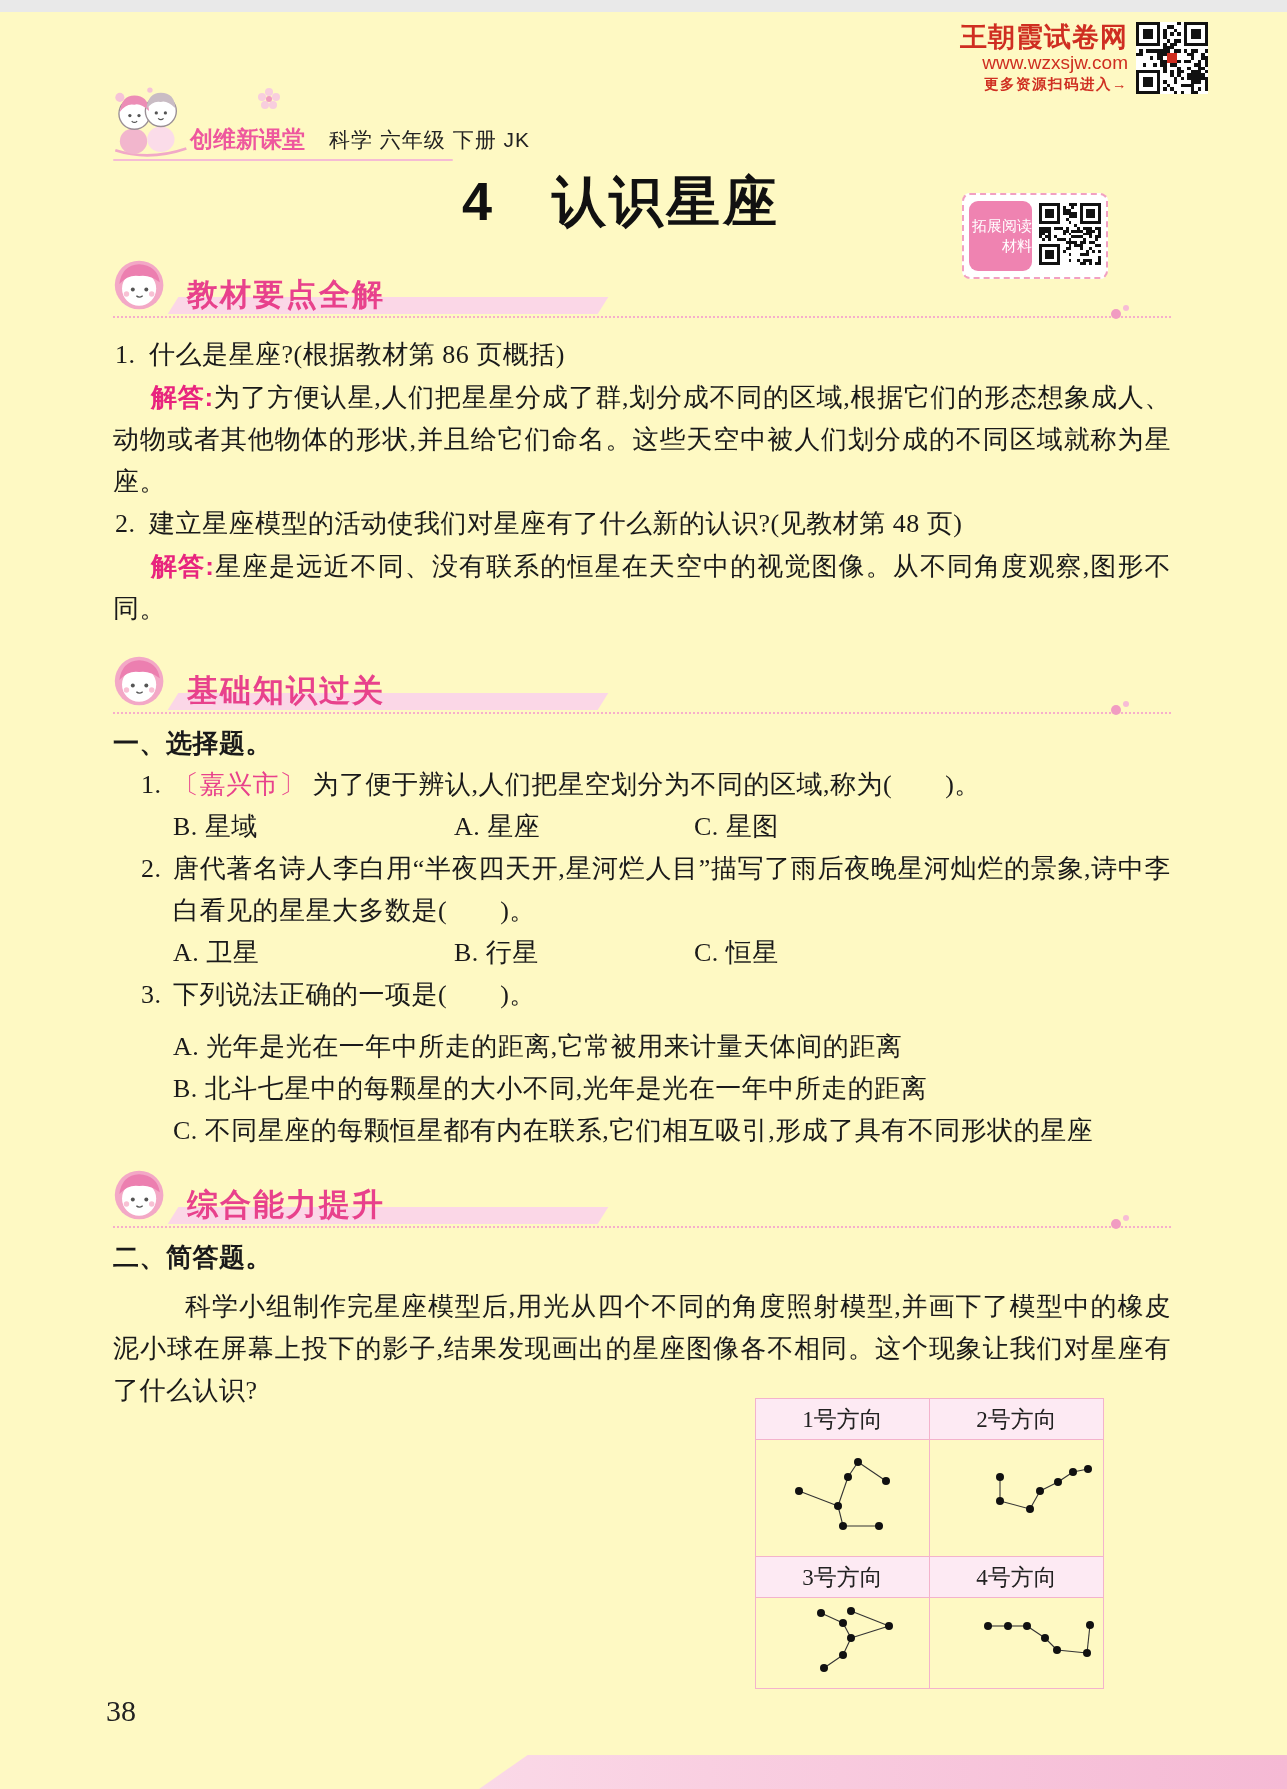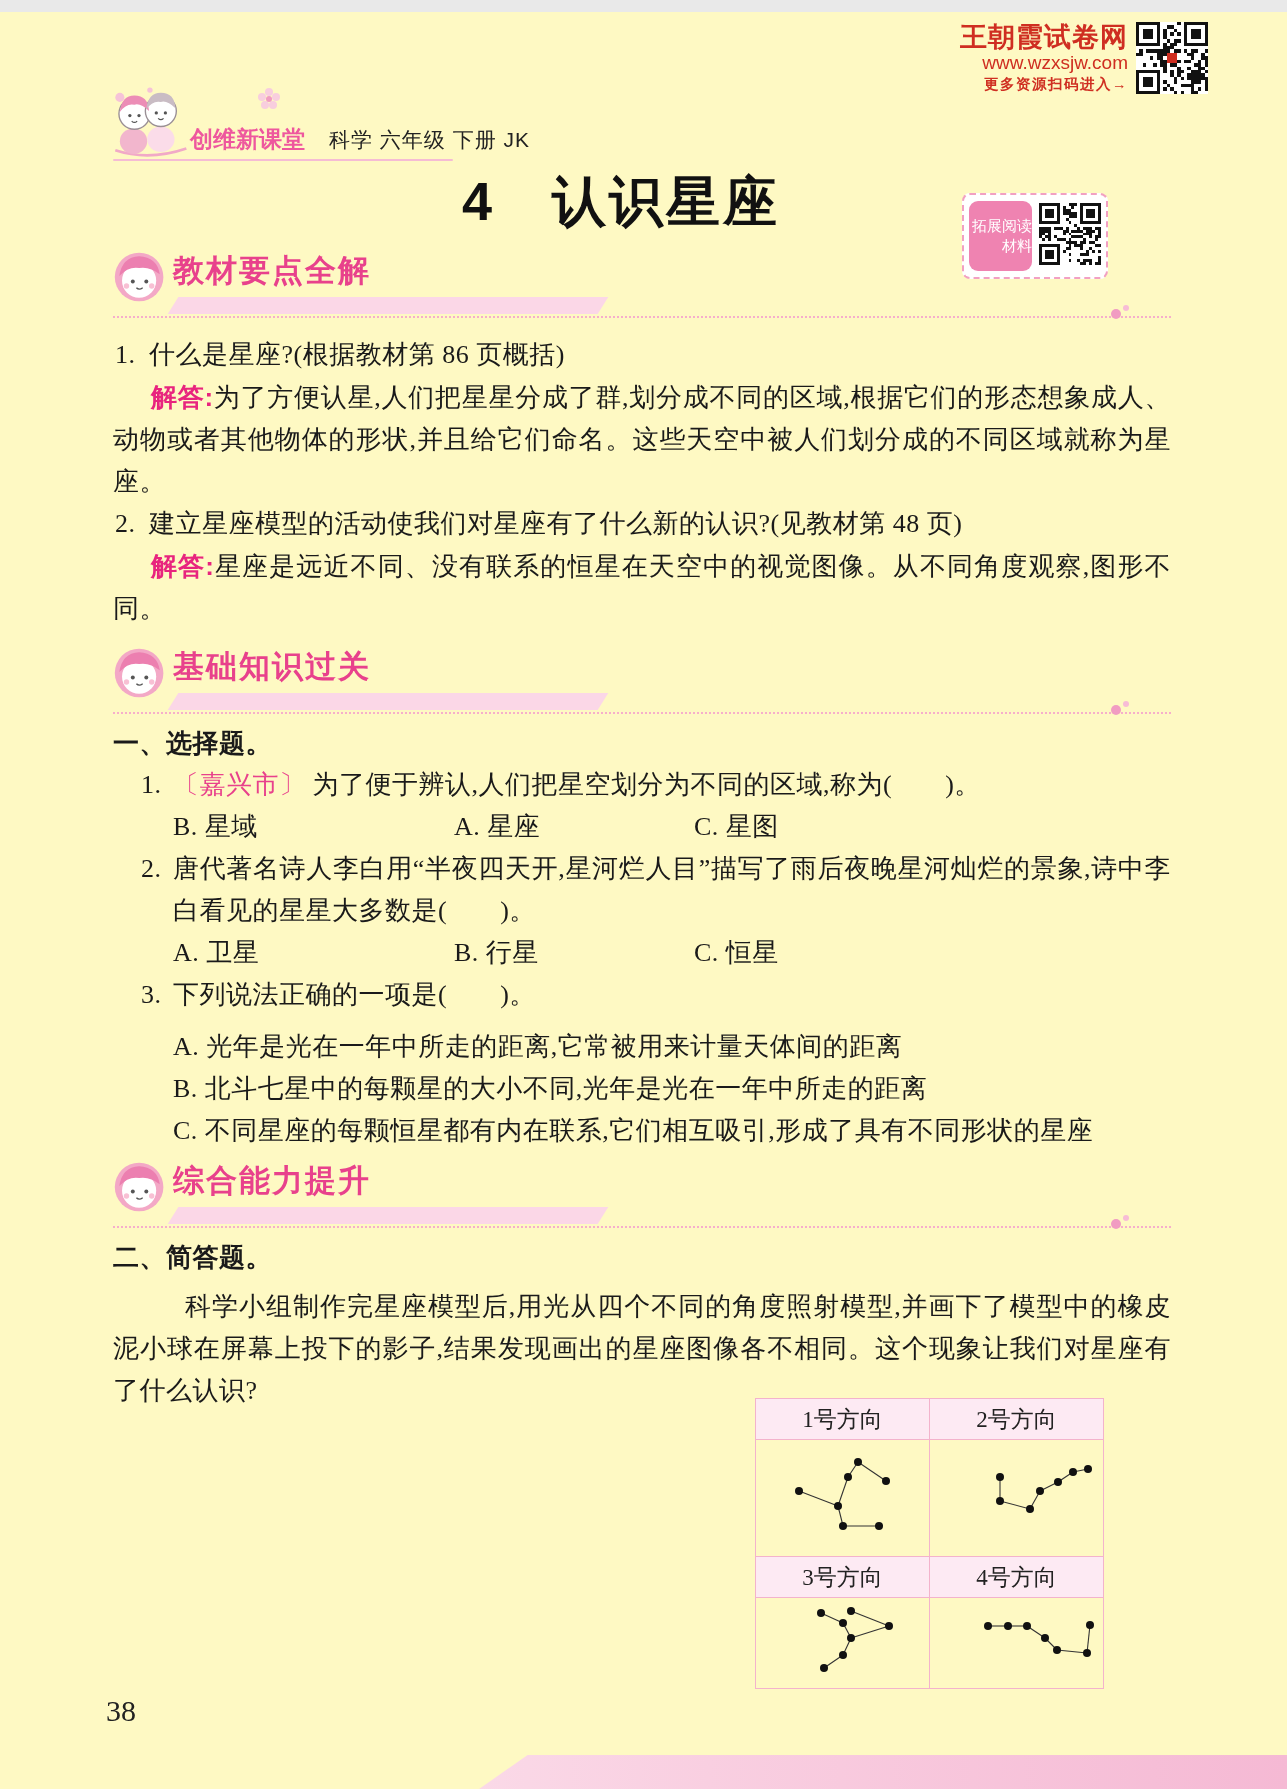--- a/index.html
+++ b/index.html
@@ -31,7 +31,7 @@
 
   
   .content{position:absolute;left:113px;top:238px;width:1058px;}
-  .sec-head{position:relative;height:66px;border-bottom:2px dotted #f6aecb;display:flex;align-items:flex-start;gap:6px;margin-bottom:8px;}
+  .sec-head{position:relative;height:66px;border-bottom:2px dotted #f6aecb;display:flex;align-items:flex-end;gap:20px;margin-bottom:8px;}
   .sec-head .swoosh{position:absolute;left:60px;bottom:2px;width:430px;height:17px;background:#fbd7e7;transform:skewX(-32deg);}
   .sec-title{position:relative;z-index:1;font-family:"Liberation Sans","DejaVu Sans",sans-serif;font-weight:bold;
              font-size:31px;color:#e8418c;letter-spacing:2px;}

